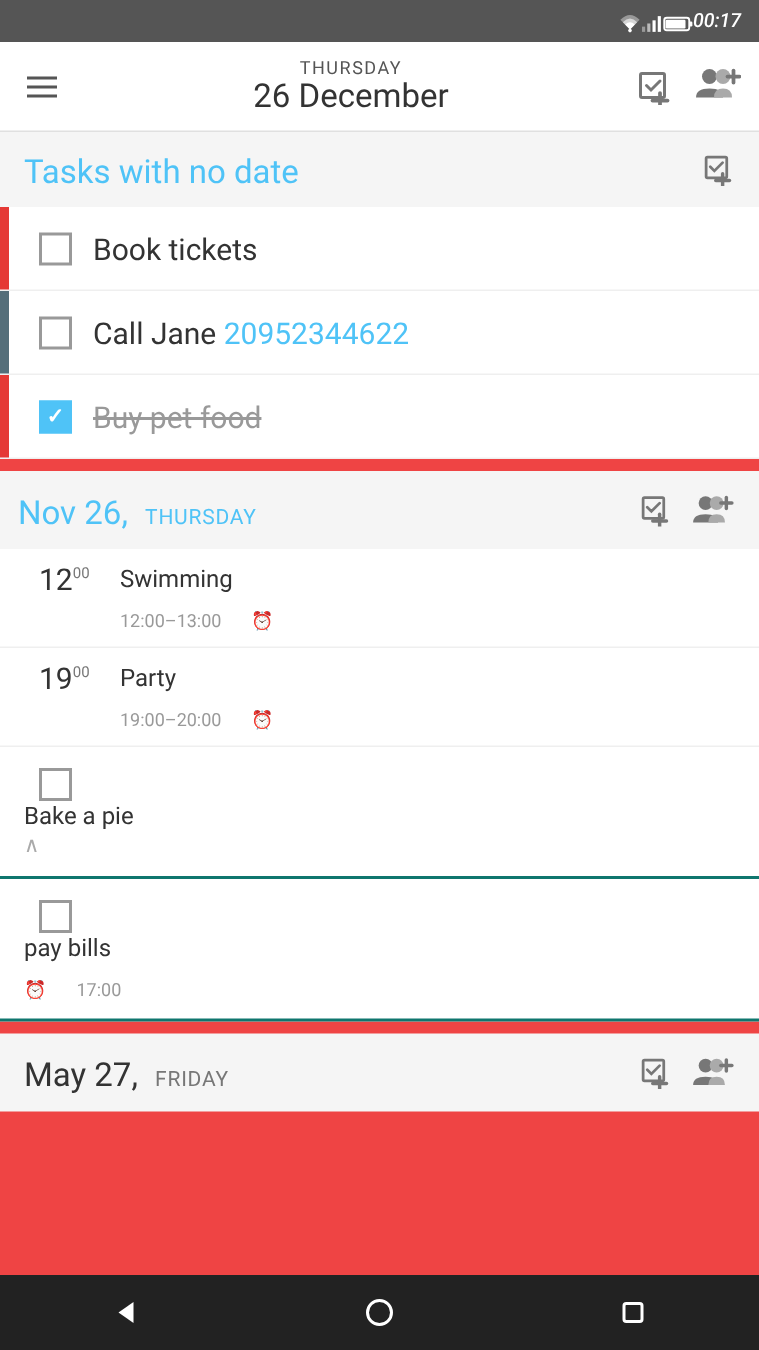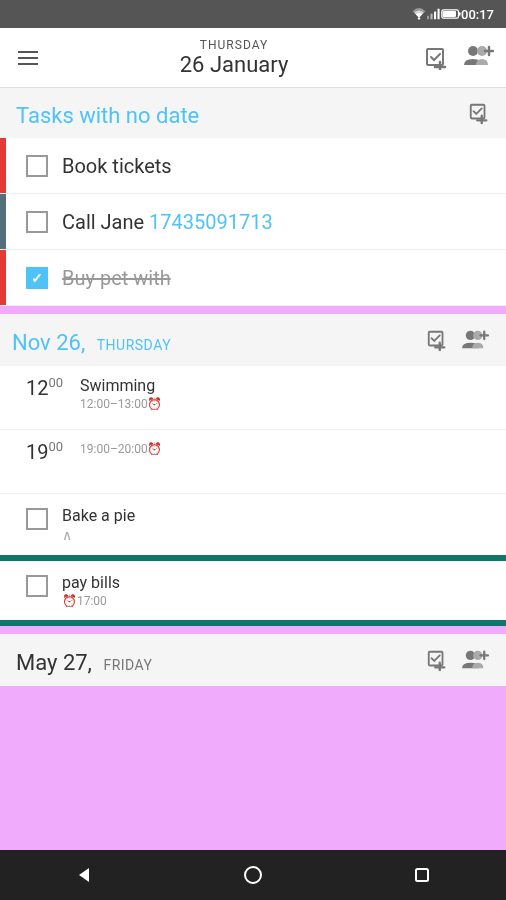--- a/index.html
+++ b/index.html
@@ -24,8 +24,9 @@
     }
     .status-bar-icons {
       display: flex;
-      align-items: center;
+      align-items: flex-end;
       gap: 0;
+      font-style: italic;
     }
     .status-time {
       color: white;

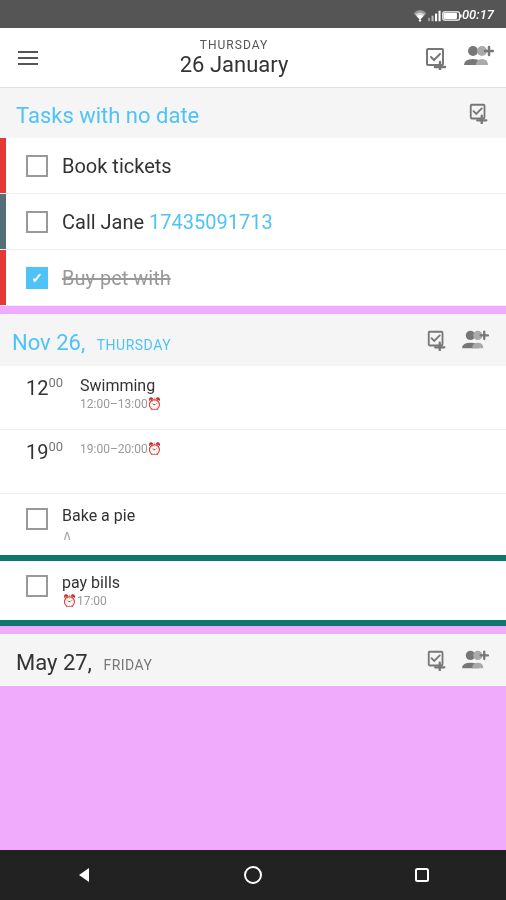--- a/index.html
+++ b/index.html
@@ -331,7 +331,7 @@
   </div>
   <div class="header-date">
     <div class="header-date-day">THURSDAY</div>
-    <div class="header-date-num">26 January</div>
+    <div class="header-date-num">26 December</div>
   </div>
   <div class="header-actions">
 

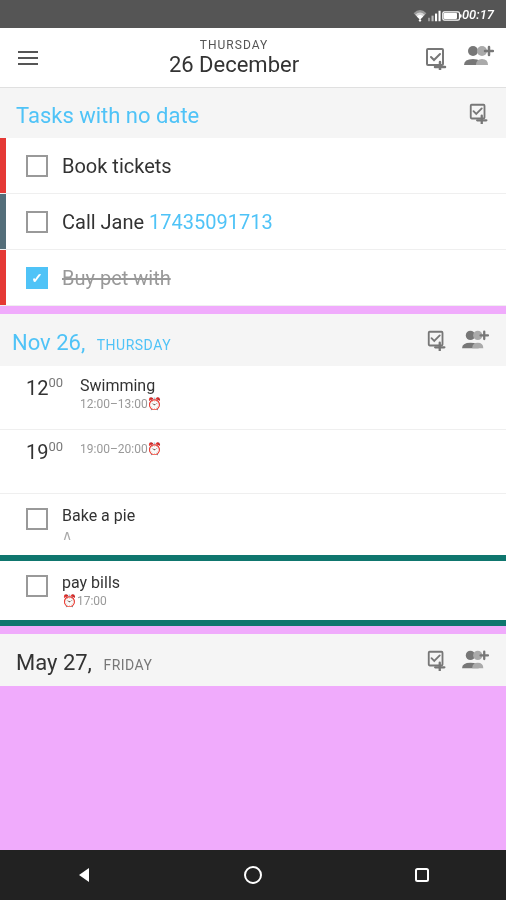--- a/index.html
+++ b/index.html
@@ -94,7 +94,7 @@
 
     
     .content {
-      background: #f0abfc;
+      background: #ef4444;
       height: calc(900px - 28px - 60px - 50px);
       overflow-y: auto;
     }

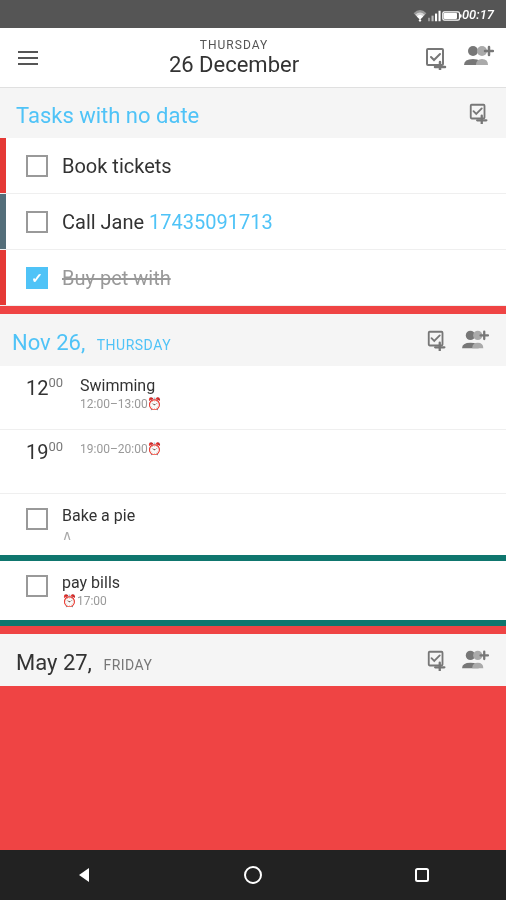--- a/index.html
+++ b/index.html
@@ -382,7 +382,7 @@
   <div class="task-item">
     <div class="color-bar color-teal"></div>
     <div class="checkbox"></div>
-    <span class="task-text">Call Jane <a href="#">17435091713</a></span>
+    <span class="task-text">Call Jane <a href="#">20952344622</a></span>
   </div>
 
   <div class="task-item">

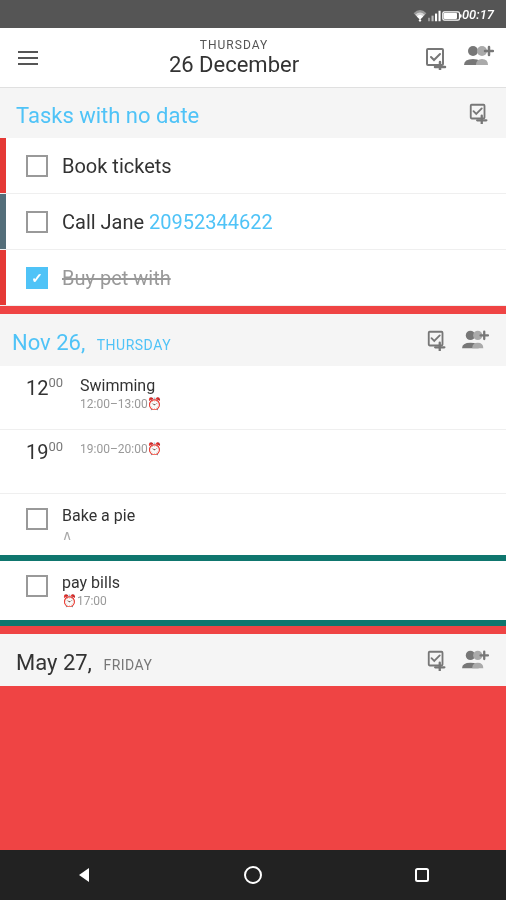--- a/index.html
+++ b/index.html
@@ -388,7 +388,7 @@
   <div class="task-item">
     <div class="color-bar color-red"></div>
     <div class="checkbox checked"></div>
-    <span class="task-text strikethrough">Buy pet with</span>
+    <span class="task-text strikethrough">Buy pet food</span>
   </div>
 
   <div class="section-header" style="margin-top:8px;padding-left:12px;">

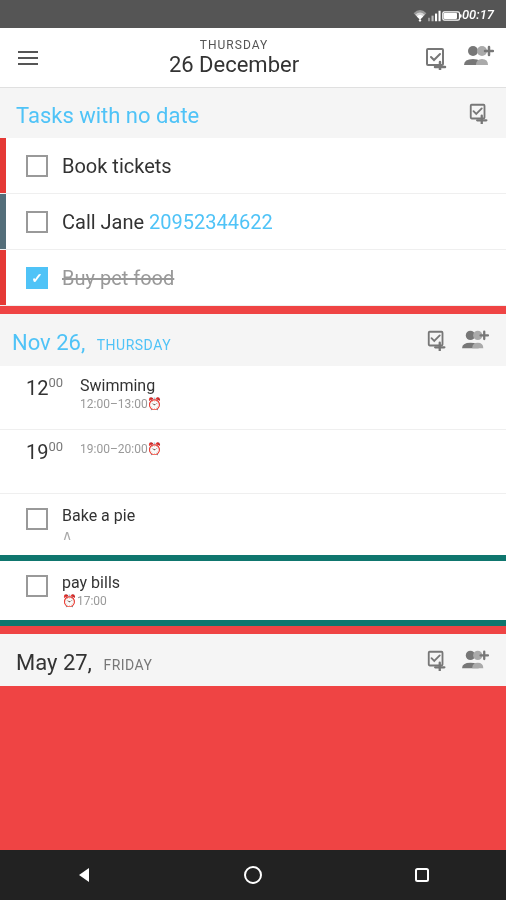--- a/index.html
+++ b/index.html
@@ -213,7 +213,7 @@
       position: relative;
     }
     .event-time sup {
-      font-size: 13px;
+      font-size: 10px;
       color: #777;
       vertical-align: super;
     }

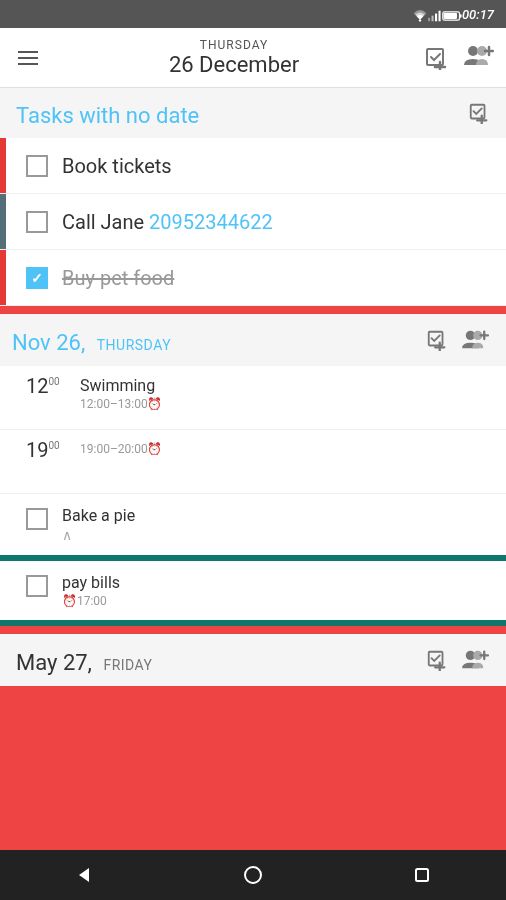--- a/index.html
+++ b/index.html
@@ -228,10 +228,10 @@
     .event-subtitle {
       font-size: 12px;
       color: #999;
-      margin-top: 2px;
-      display: flex;
-      align-items: center;
-      gap: 0;
+      margin-top: 12px;
+      display: flex;
+      align-items: center;
+      gap: 20px;
     }
     .clock-icon {
       font-size: 12px;

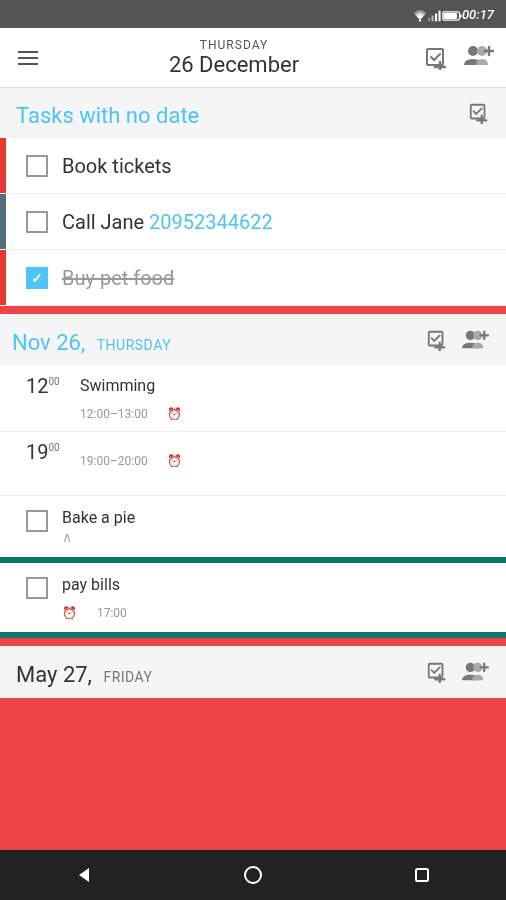--- a/index.html
+++ b/index.html
@@ -438,6 +438,7 @@
       <span>19</span><sup>00</sup>
     </div>
     <div class="event-details">
+      <div class="event-title">Party</div>
       <div class="event-subtitle">
         <span>19:00–20:00</span>
         <span class="clock-icon">⏰</span>

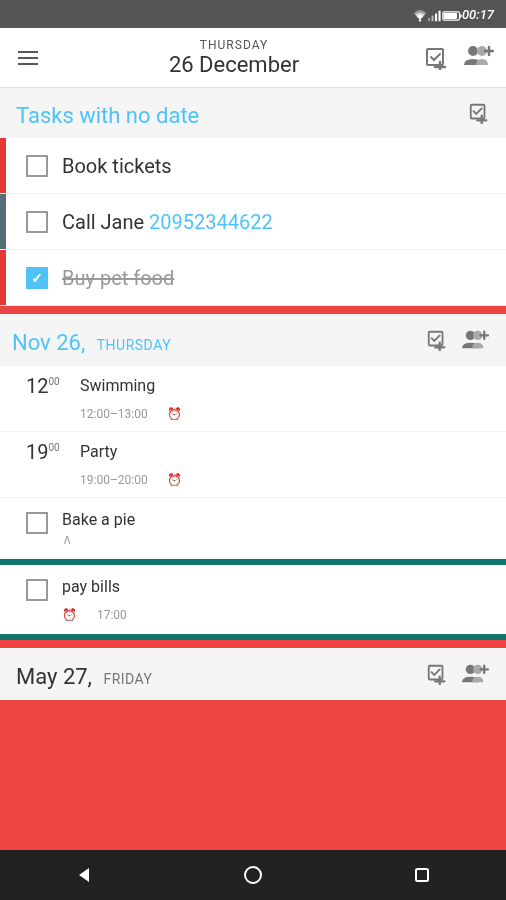--- a/index.html
+++ b/index.html
@@ -245,8 +245,9 @@
       background: white;
       min-height: 64px;
       padding: 12px 16px;
-      border-bottom: 6px solid #0f766e;
-      position: relative;
+      border-bottom: 2px solid #0f766e;
+      position: relative;
+      flex-direction: column;
     }
     .task-notime .checkbox {
       margin-top: 2px;

